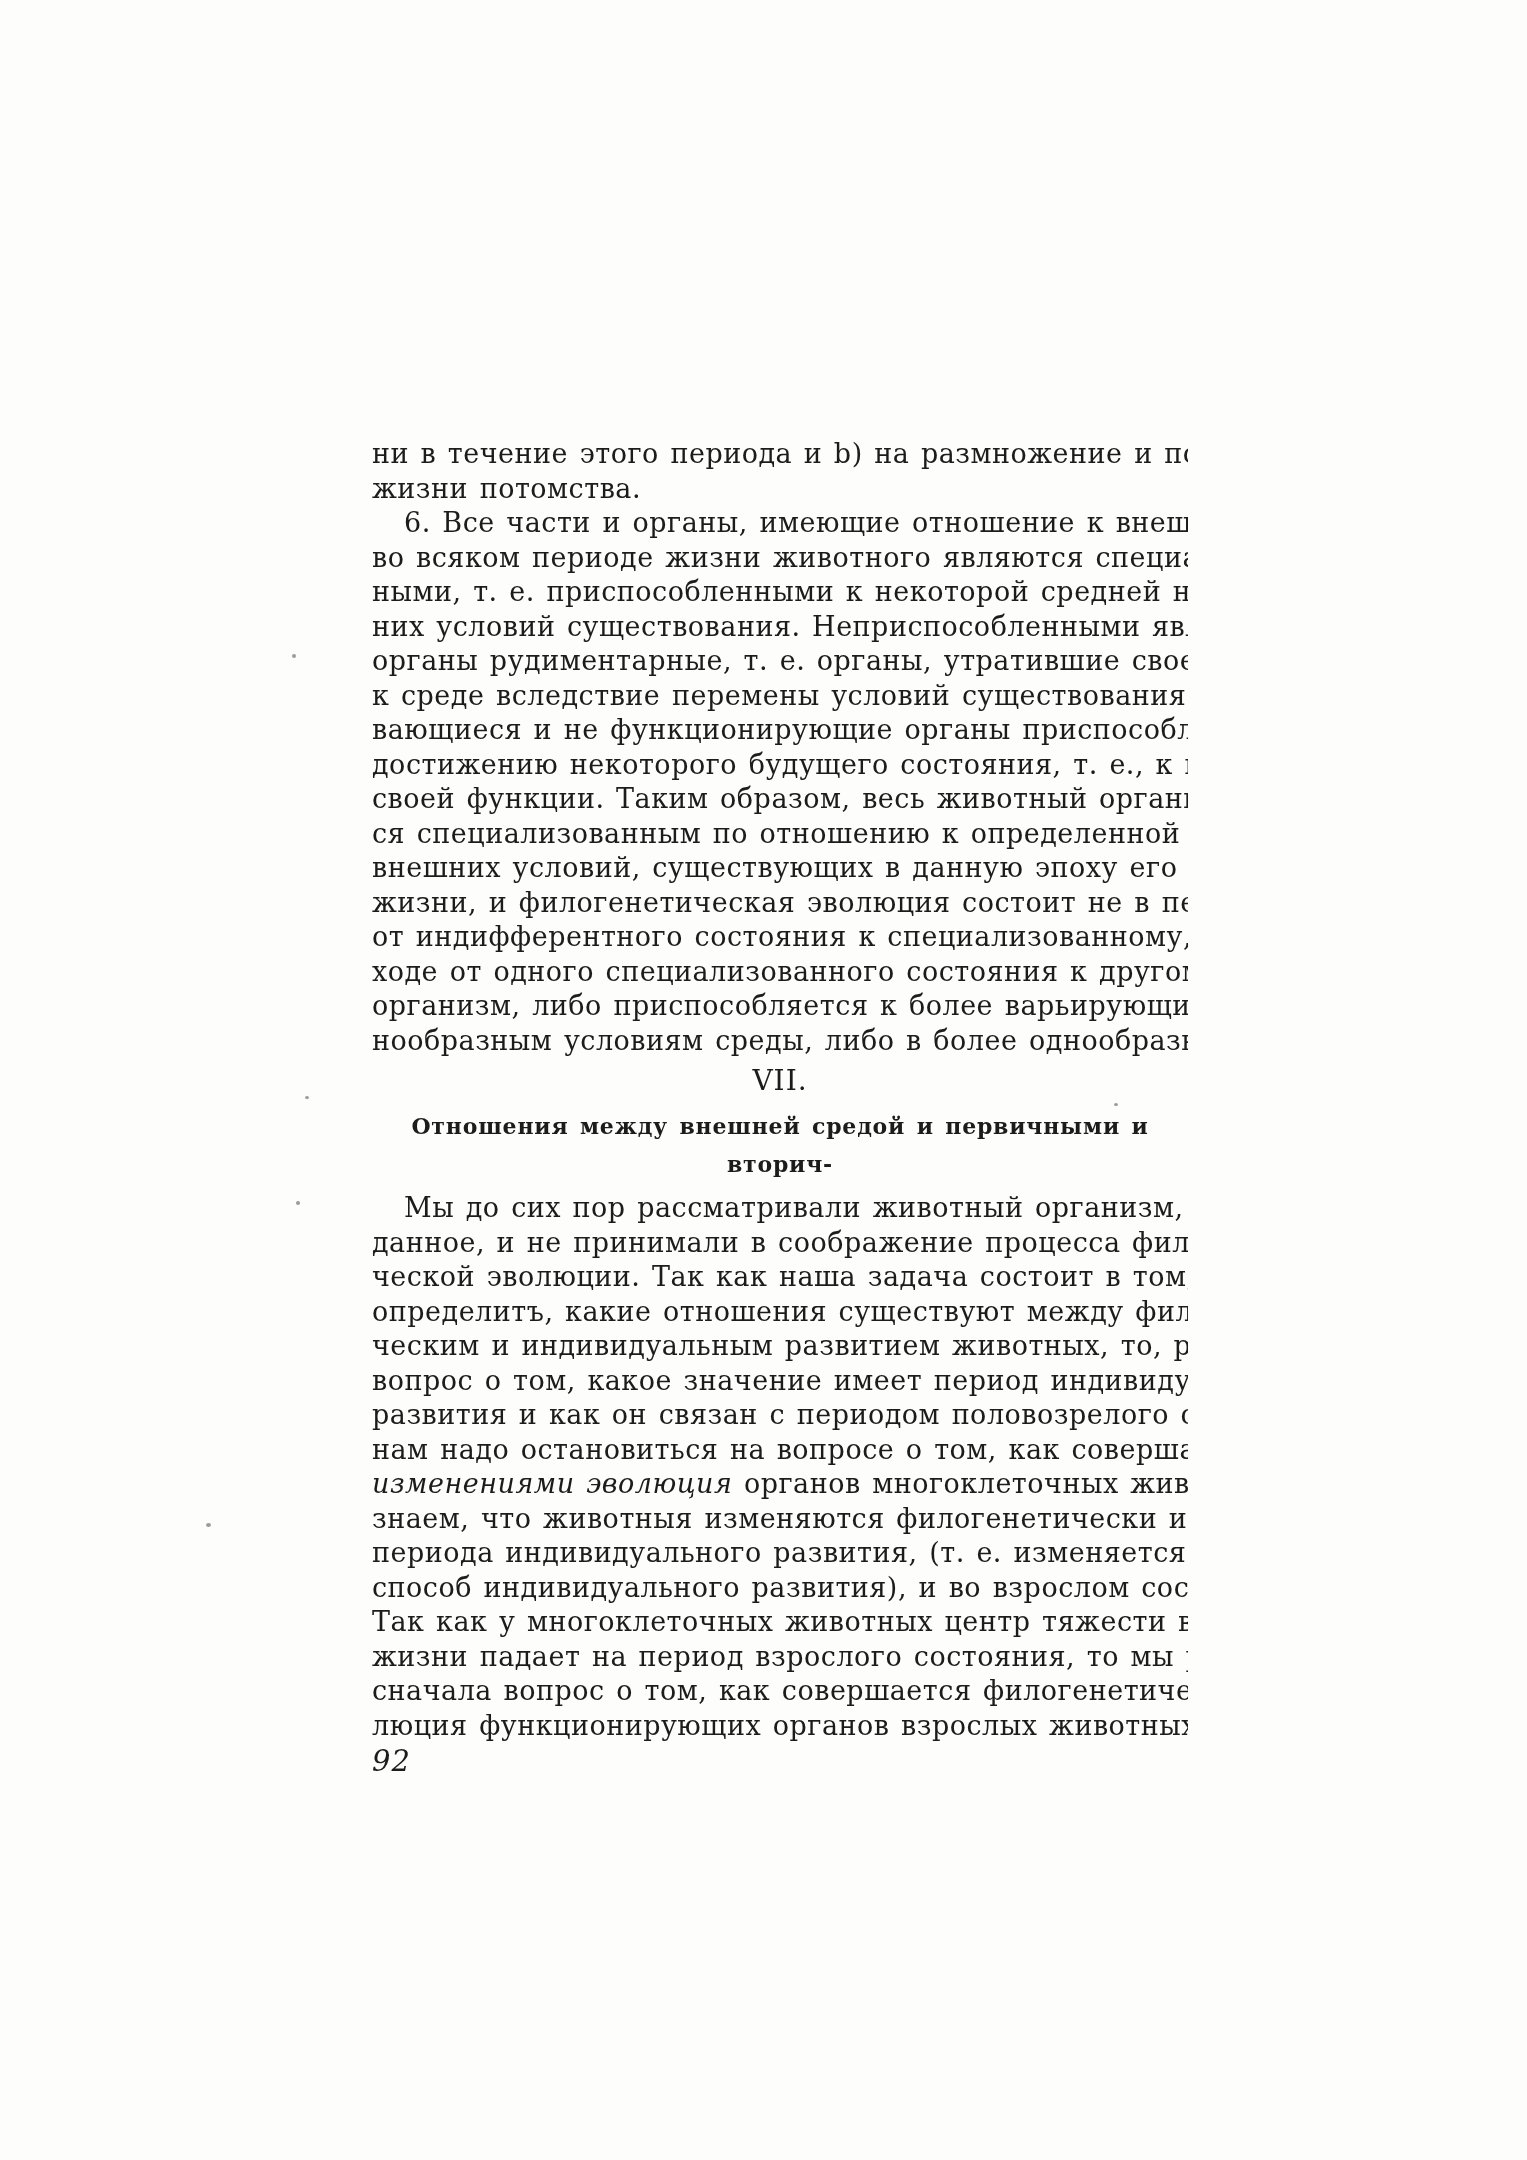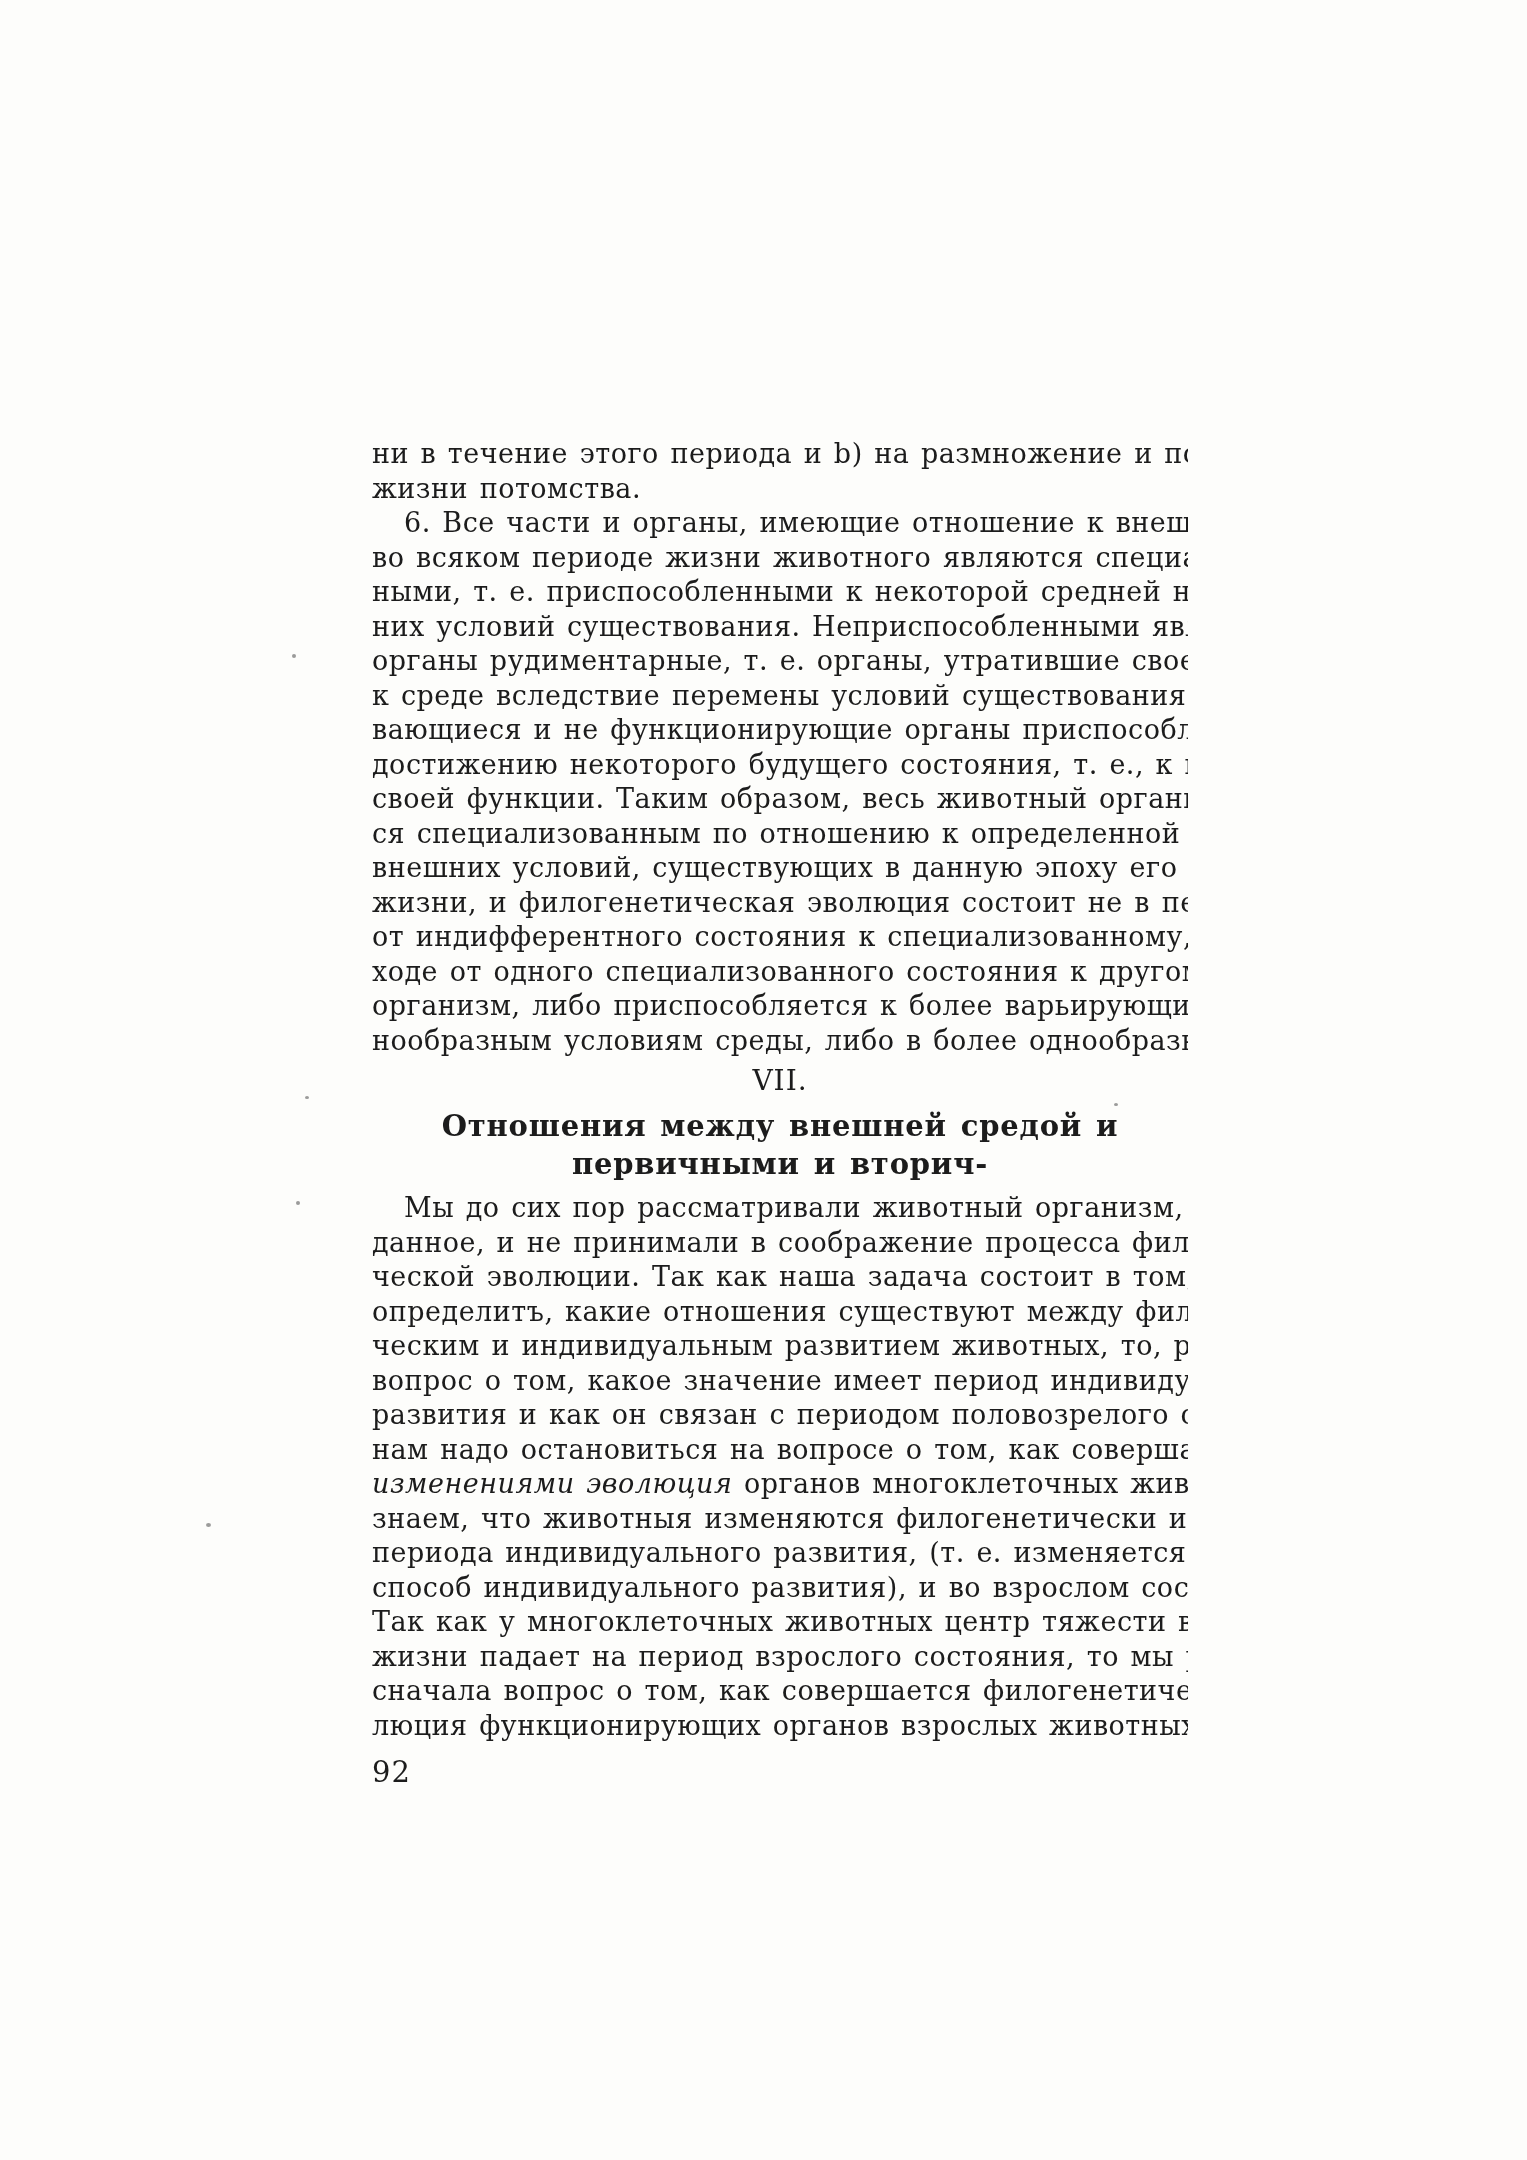--- a/index.html
+++ b/index.html
@@ -46,7 +46,7 @@
   }
   .heading{ margin-top:9px; }
   .heading-line{
-    font-size:29px;
+    font-size:22px;
     font-weight:bold;
     line-height:38px;
     text-align:center;

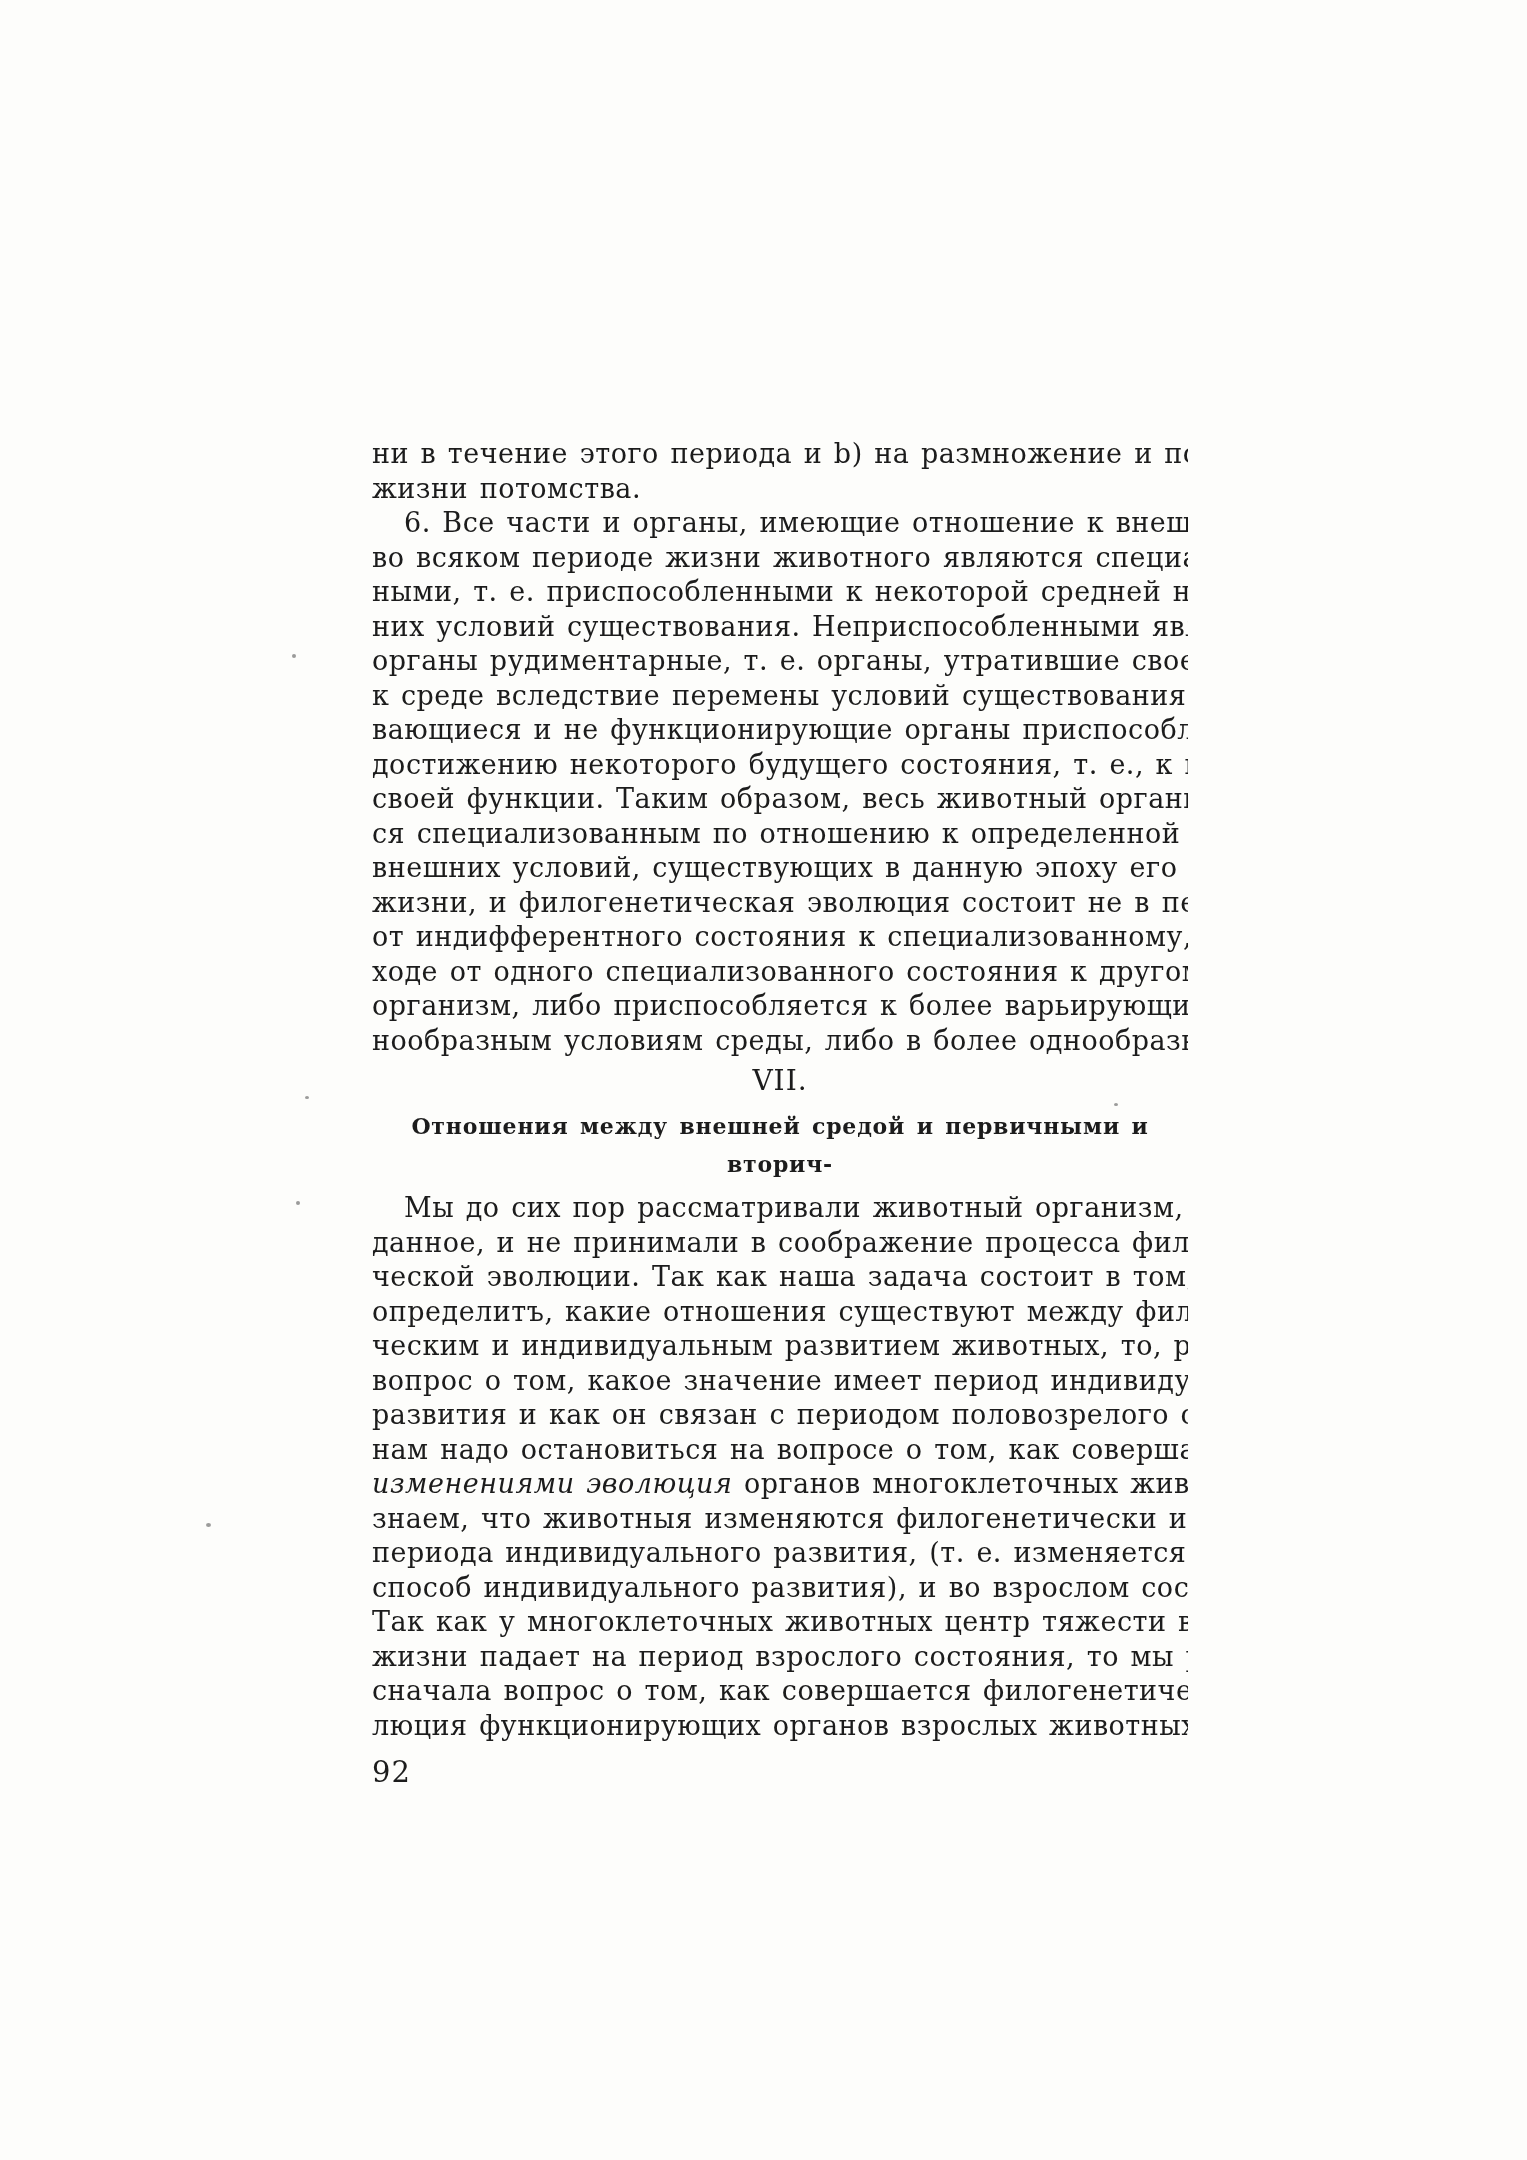--- a/index.html
+++ b/index.html
@@ -55,11 +55,12 @@
   }
   #block-1{ margin-top:8px; }
   .page-number{
-    margin-top:12px;
+    margin-top:1px;
     font-size:29px;
     line-height:34px;
     text-align:left;
     letter-spacing:1px;
+    font-style:italic;
   }
   .speck{
     position:absolute;

